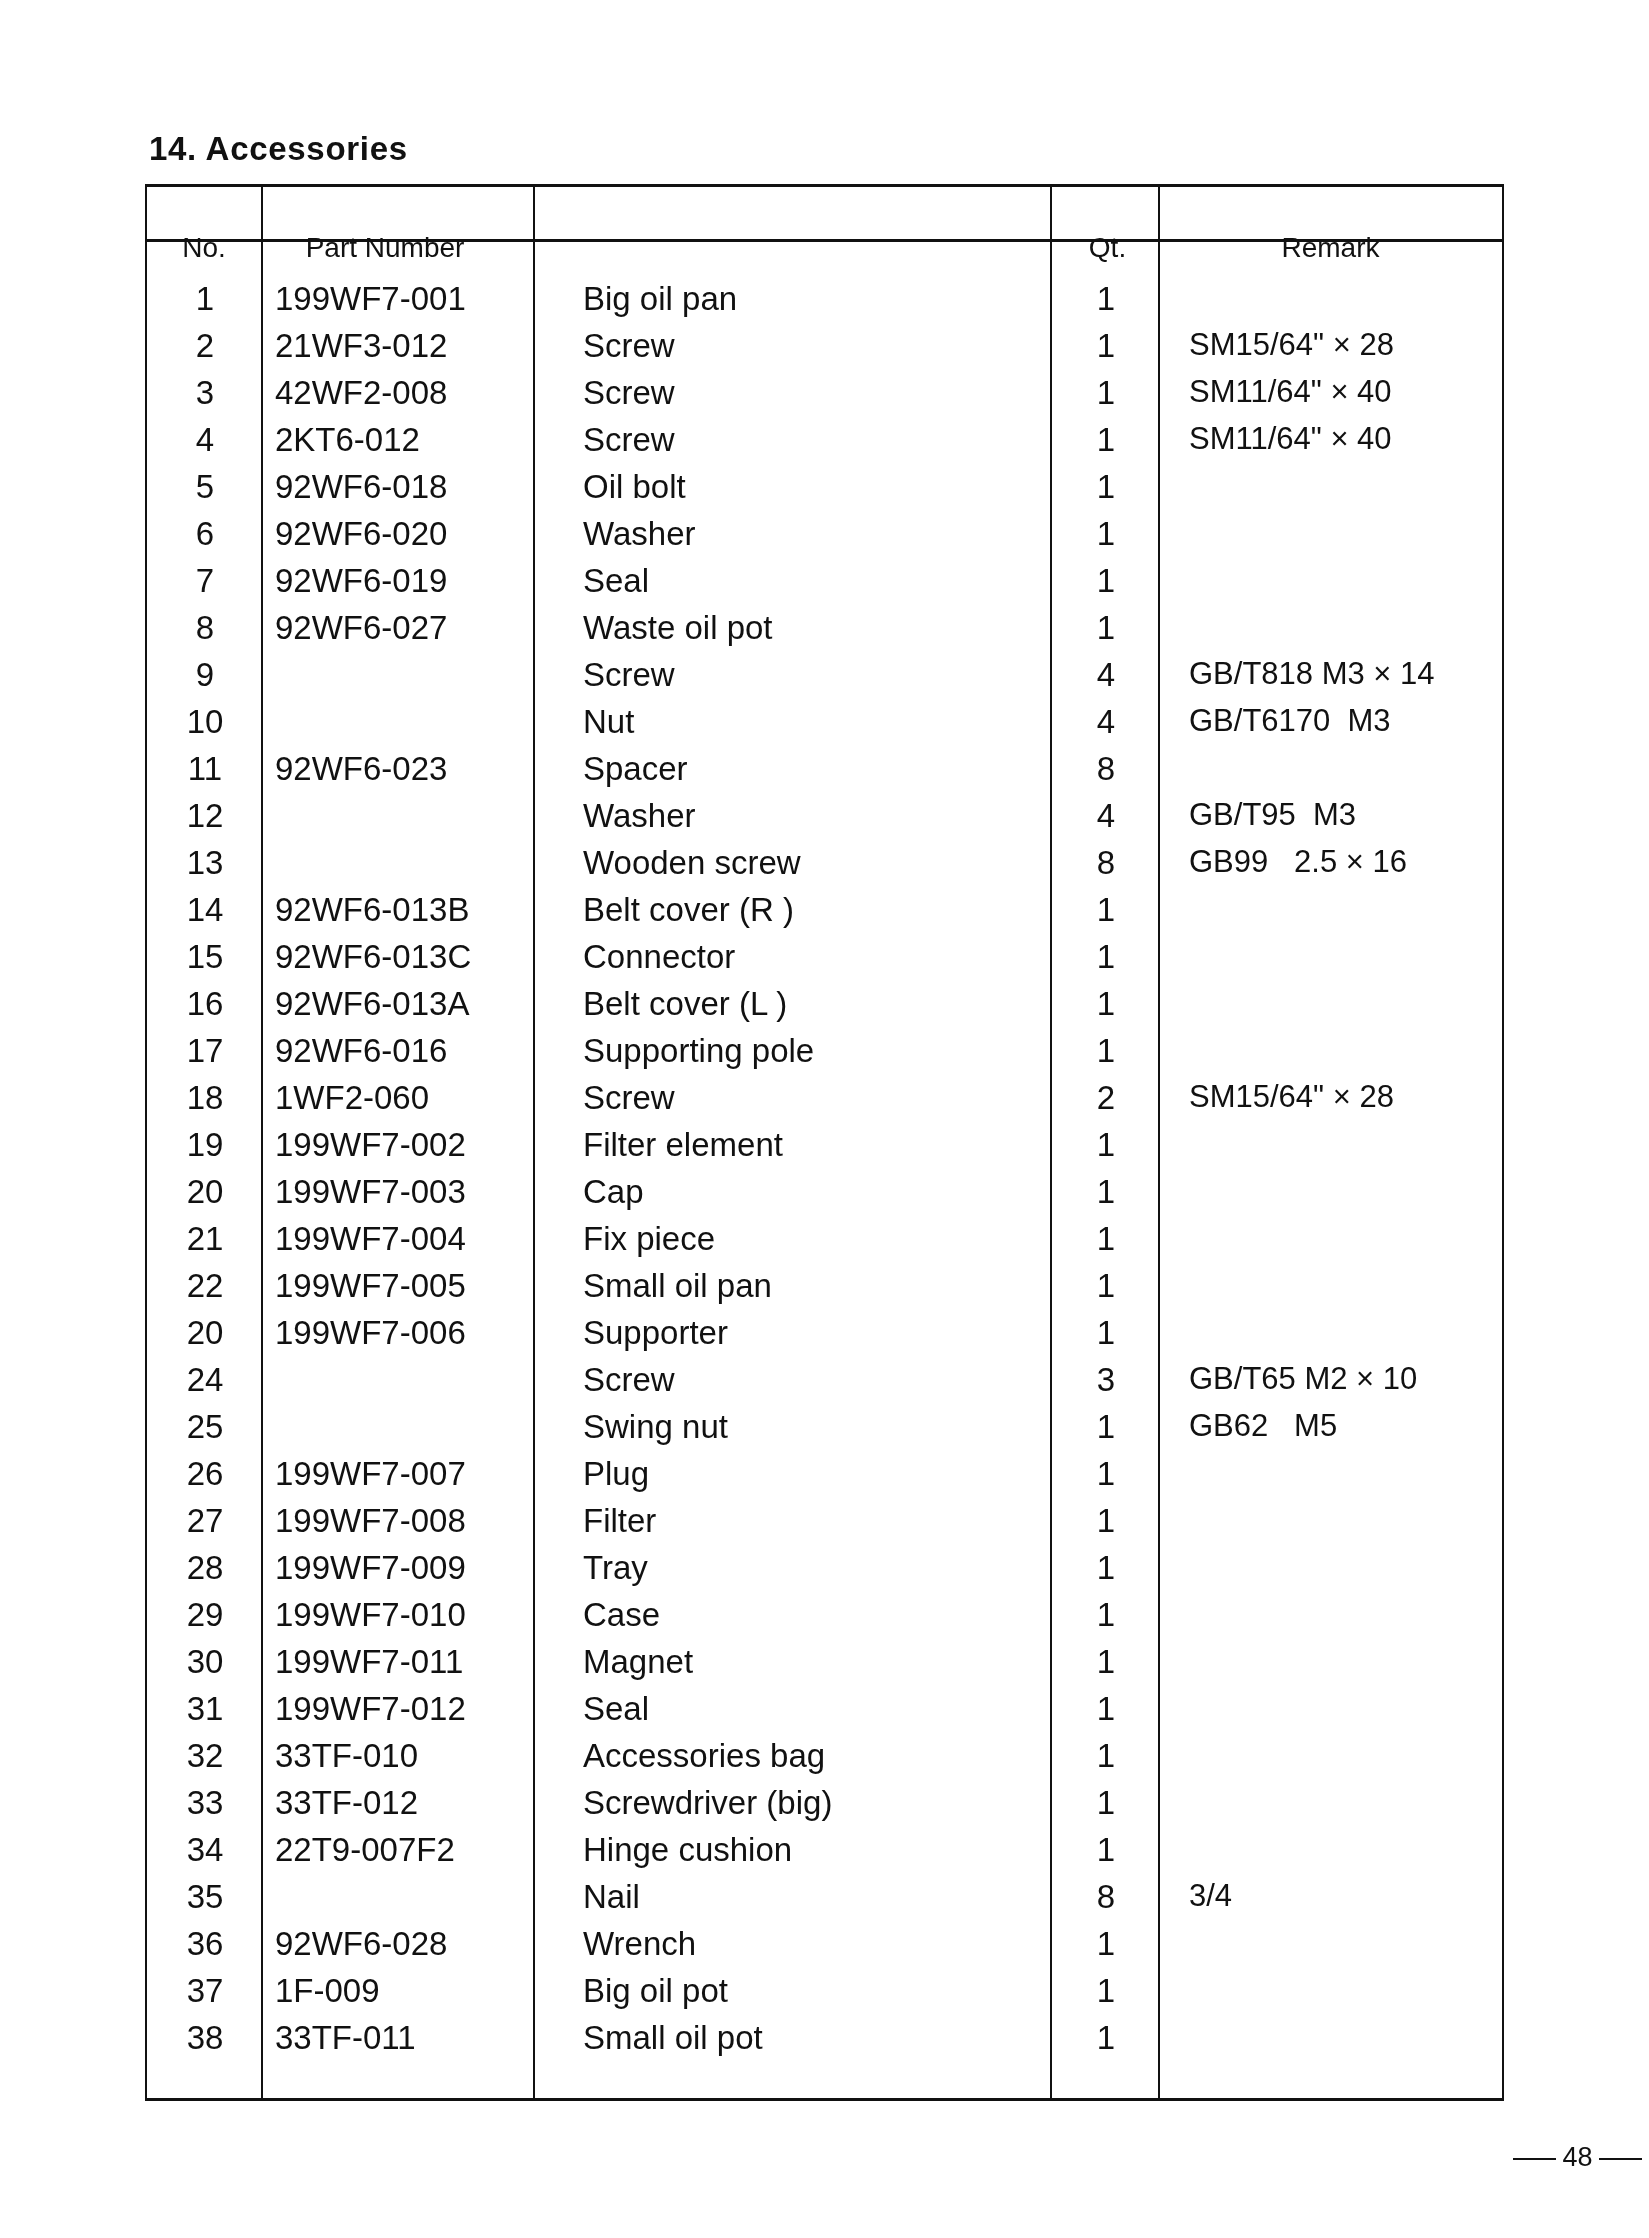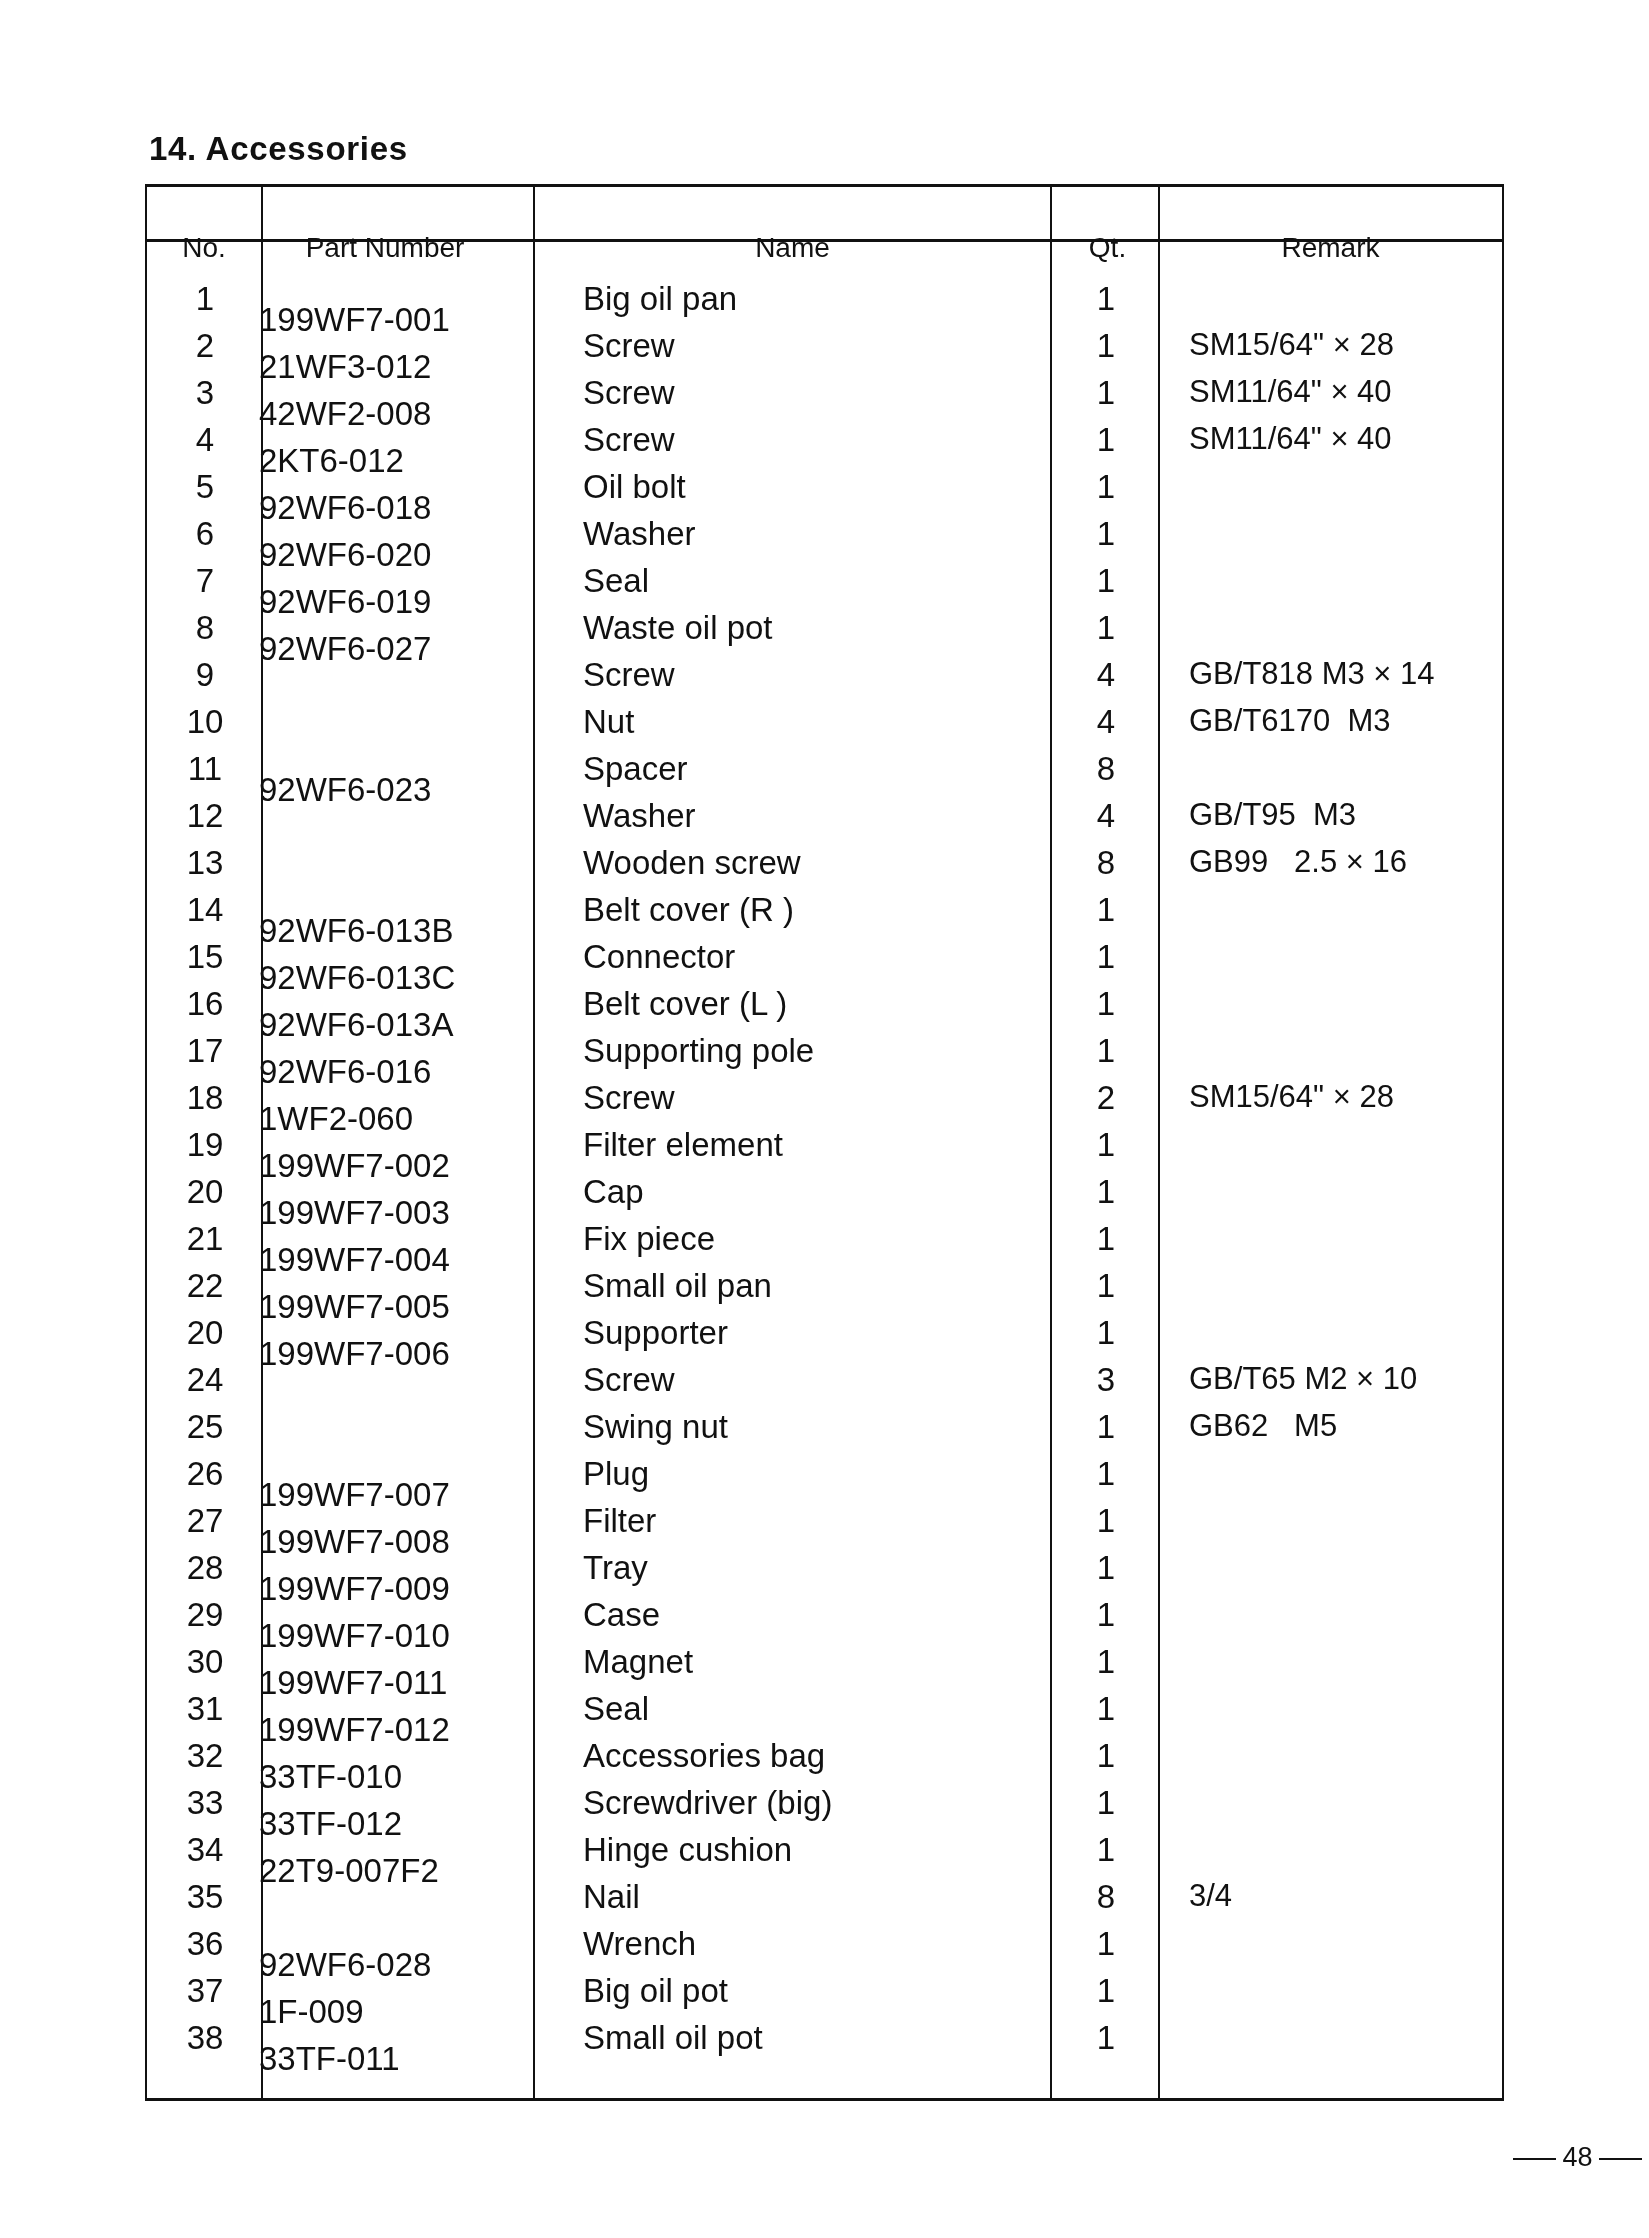--- a/index.html
+++ b/index.html
@@ -49,7 +49,6 @@
 
   <div class="hdr" style="left:0;width:114px">No.</div>
   <div class="hdr" style="left:116px;width:244px">Part Number</div>
-  <div class="hdr" style="left:388px;width:515px">Name</div>
   <div class="hdr" style="left:905px;width:111px">Qt.</div>
   <div class="hdr" style="left:1013px;width:341px">Remark</div>
 

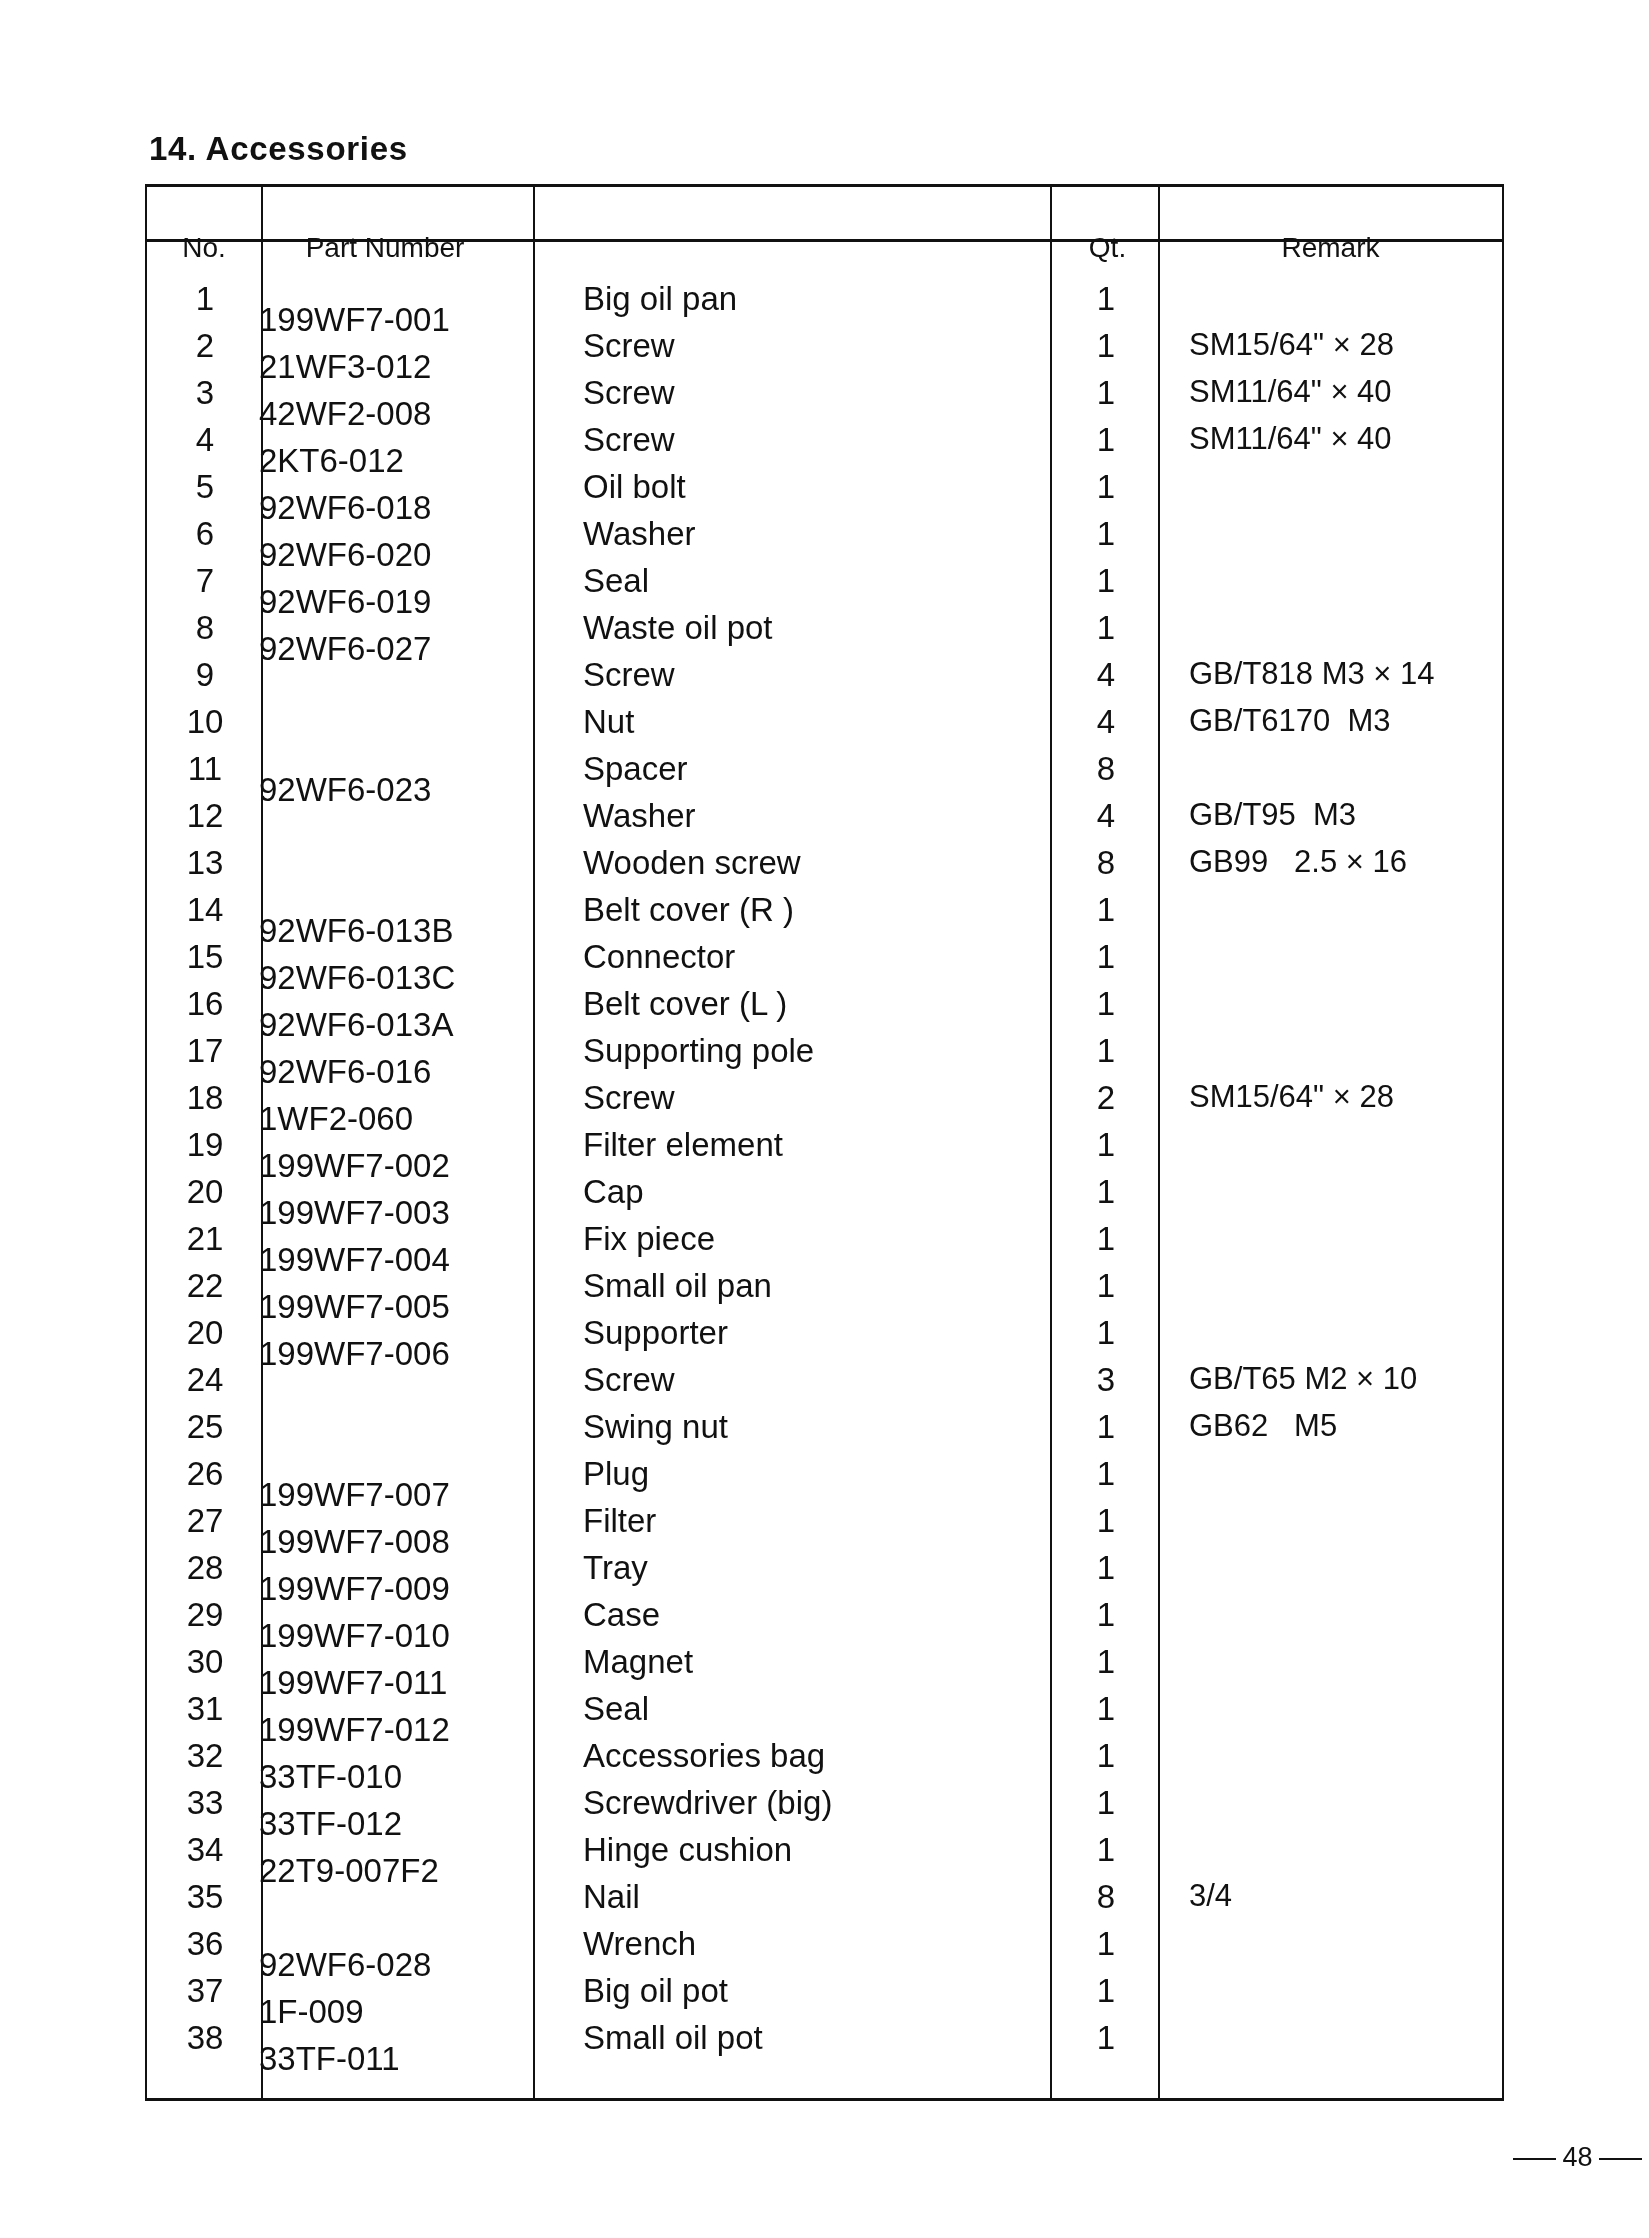--- a/index.html
+++ b/index.html
@@ -25,7 +25,7 @@
     .row { position: relative; height: 47px; font-size: 33px; }
     .row span { position: absolute; top: 0; white-space: pre; }
     .c-no { left: 0; width: 116px; text-align: center; }
-    .c-pn { left: 112px; margin-top: 21px; }
+    .c-pn { left: 128px; }
     .c-name { left: 436px; }
     .c-qt { left: 906px; width: 106px; text-align: center; }
     .c-rem { left: 1042px; font-size: 31px; }

